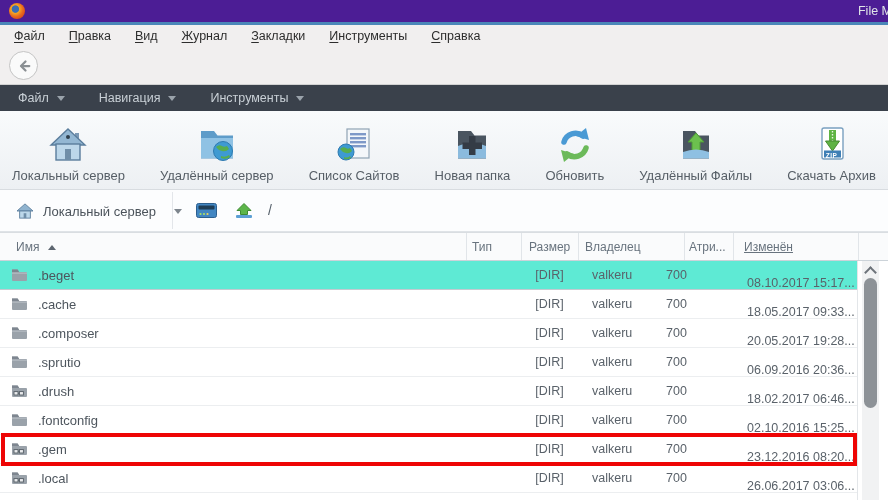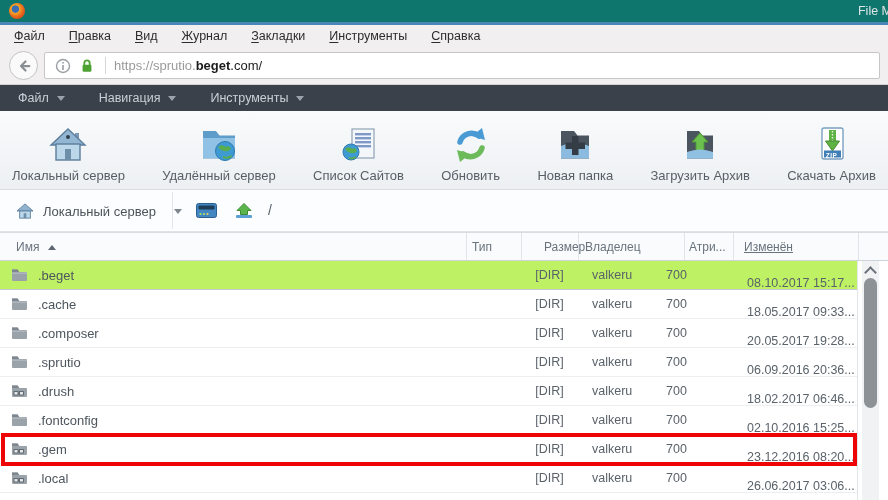--- a/index.html
+++ b/index.html
@@ -8,7 +8,7 @@
           -webkit-font-smoothing:antialiased;background:#fff;}
 
   
-  .topbar{position:absolute;left:0;top:0;width:888px;height:22px;background:#0f766e;
+  .topbar{position:absolute;left:0;top:0;width:888px;height:22px;background:#4c1d95;
           border-bottom:3px solid #4a86b8;}
   .ff-icon{position:absolute;left:9px;top:3px;width:16px;height:16px;border-radius:50%;
            background:radial-gradient(circle at 40% 38%, #3b6db5 0 24%, #f5a623 30%, #e8681f 55%, #d84a12 80%);}

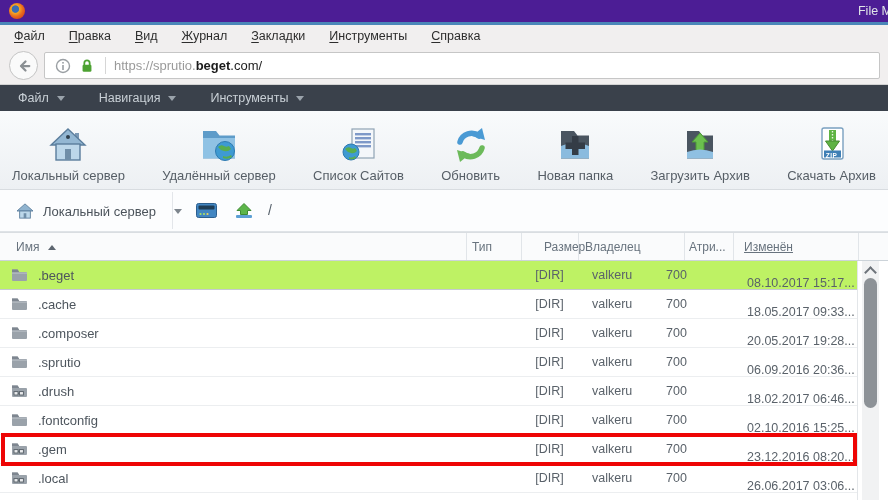--- a/index.html
+++ b/index.html
@@ -123,23 +123,6 @@
         <line x1="9" y1="12" x2="19" y2="12" stroke="#8a8f93" stroke-width="3" stroke-linecap="round"></line>
       </svg>
     </div>
-    <div class="url-field">
-      <span class="uf-ico">
-        <svg width="16" height="16" viewBox="0 0 16 16">
-          <circle cx="8" cy="8" r="6.5" fill="none" stroke="#9a9fa3" stroke-width="1.4"></circle>
-          <rect x="7.2" y="4" width="1.6" height="1.6" fill="#9a9fa3"></rect>
-          <rect x="7.2" y="7" width="1.6" height="5" fill="#9a9fa3"></rect>
-        </svg>
-      </span>
-      <span class="uf-ico">
-        <svg width="16" height="16" viewBox="0 0 18 18">
-          <path d="M6 8 V5.6 a3 3 0 0 1 6 0 V8" fill="none" stroke="#4da232" stroke-width="2"></path>
-          <rect x="4" y="7.5" width="10" height="8" rx="1.5" fill="#4da232"></rect>
-        </svg>
-      </span>
-      <span class="url-sep"></span>
-      <span class="url-text"><span>https://sprutio.</span><span class="u-dom">beget</span><span class="u-tail">.com/</span></span>
-    </div>
   </div>
 
   <div class="appbar">

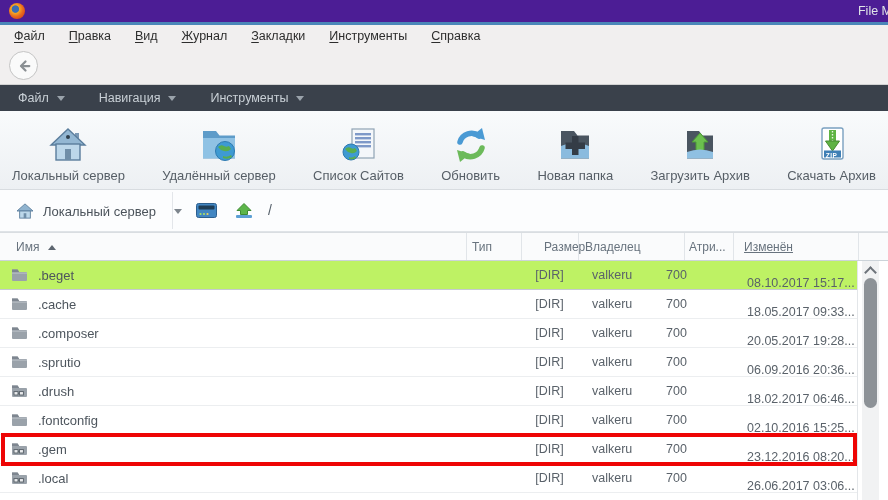--- a/index.html
+++ b/index.html
@@ -187,6 +187,18 @@
     <div class="tb-btn">
       <span class="tb-icon">
         <svg width="40" height="40" viewBox="0 0 40 40">
+          <path d="M6 6 h13 l3.5 4.5 H34 v23 H6 Z" fill="#4a5560"></path>
+          <path d="M6 21 q14 -7 28 0 v12.5 H6 Z" fill="#8bbbde"></path>
+          <rect x="17" y="11" width="6.5" height="19" fill="#343c46"></rect>
+          <rect x="10.5" y="17.5" width="19.5" height="6.5" fill="#343c46"></rect>
+        </svg>
+      </span>
+      <span class="tb-label">Новая папка</span>
+    </div>
+
+    <div class="tb-btn">
+      <span class="tb-icon">
+        <svg width="40" height="40" viewBox="0 0 40 40">
           <path d="M9 17 a12 12 0 0 1 19 -6" fill="none" stroke="#4a9ad4" stroke-width="5.5" stroke-linecap="round"></path>
           <polygon points="31,3 34,15 21,11" fill="#4a9ad4"></polygon>
           <path d="M31 23 a12 12 0 0 1 -19 6" fill="none" stroke="#6cba5a" stroke-width="5.5" stroke-linecap="round"></path>
@@ -194,18 +206,6 @@
         </svg>
       </span>
       <span class="tb-label">Обновить</span>
-    </div>
-
-    <div class="tb-btn">
-      <span class="tb-icon">
-        <svg width="40" height="40" viewBox="0 0 40 40">
-          <path d="M6 6 h13 l3.5 4.5 H34 v23 H6 Z" fill="#4a5560"></path>
-          <path d="M6 21 q14 -7 28 0 v12.5 H6 Z" fill="#8bbbde"></path>
-          <rect x="17" y="11" width="6.5" height="19" fill="#343c46"></rect>
-          <rect x="10.5" y="17.5" width="19.5" height="6.5" fill="#343c46"></rect>
-        </svg>
-      </span>
-      <span class="tb-label">Новая папка</span>
     </div>
 
     <div class="tb-btn">

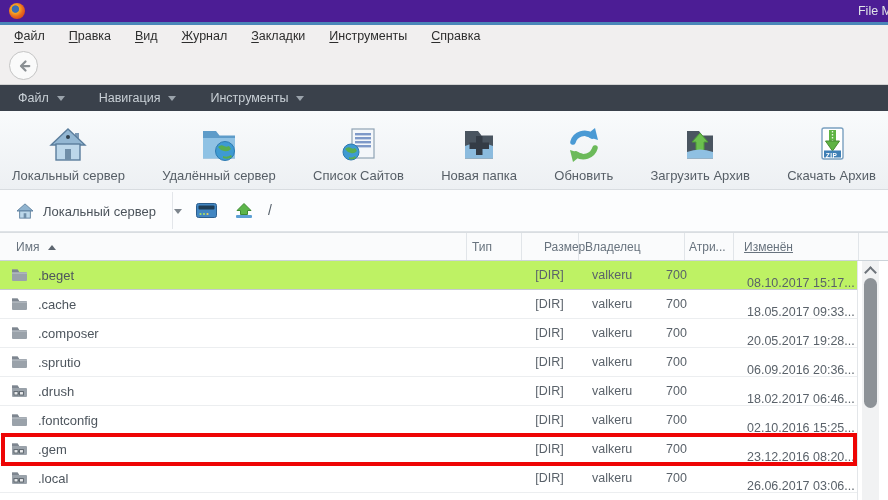--- a/index.html
+++ b/index.html
@@ -216,7 +216,7 @@
           <path d="M7 27 q13 -5 26 0 v6.5 H7 Z" fill="#8fc0e2"></path>
         </svg>
       </span>
-      <span class="tb-label">Загрузить Архив</span>
+      <span class="tb-label">Удалённый Файлы</span>
     </div>
 
 

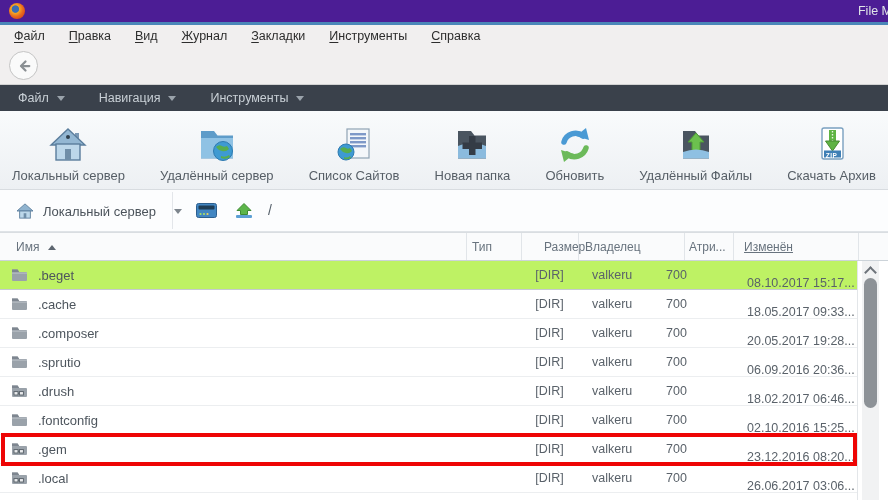--- a/index.html
+++ b/index.html
@@ -71,7 +71,7 @@
   .h-name{left:16px;display:flex;align-items:center;}
   .sort-asc{width:0;height:0;border-left:4px solid transparent;border-right:4px solid transparent;
             border-bottom:5px solid #5d6670;margin-left:9px;margin-top:1px;}
-  .h-type{left:472px;}.h-size{left:544px;}.h-owner{left:585px;}.h-attrs{left:689px;}.h-mod{left:744px;text-decoration:underline;}
+  .h-type{left:472px;}.h-size{left:529px;}.h-owner{left:585px;}.h-attrs{left:689px;}.h-mod{left:744px;text-decoration:underline;}
   .hdiv{position:absolute;top:0;bottom:0;width:1px;background:#e1e5e9;}
 
   

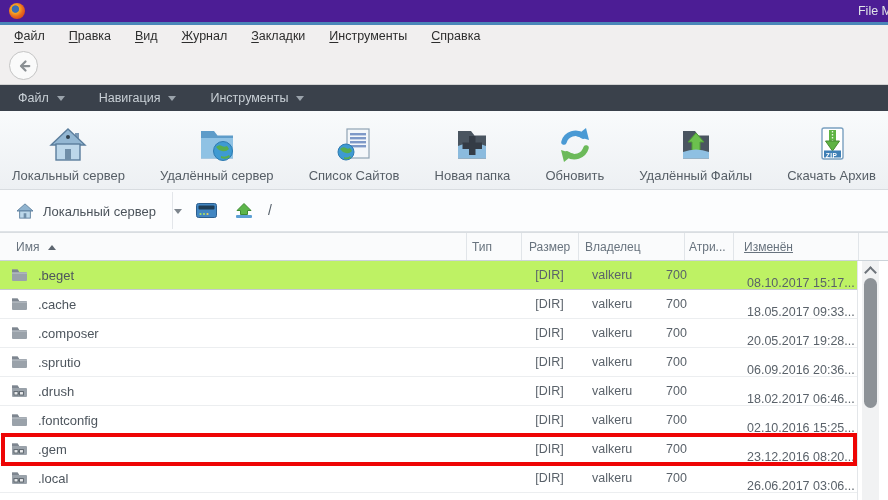--- a/index.html
+++ b/index.html
@@ -78,7 +78,7 @@
   .list{position:absolute;left:0;top:261px;width:858px;height:239px;background:#fff;
         border-right:1px solid #e3e6e9;box-sizing:border-box;}
   .file-row{position:relative;height:29px;box-sizing:border-box;border-bottom:1px solid #eceef0;cursor:pointer;}
-  .file-row.selected{background:#bef264;border-bottom-color:#c4cad0;}
+  .file-row.selected{background:#5eead4;border-bottom-color:#c4cad0;}
   .fr-icon{position:absolute;left:11px;top:7px;line-height:0;}
   .fr-name{position:absolute;left:38px;top:7px;font-size:13px;color:#4d555d;}
   .fr-size{position:absolute;left:521px;width:57px;top:7px;text-align:center;font-size:12.5px;color:#5a626a;}

